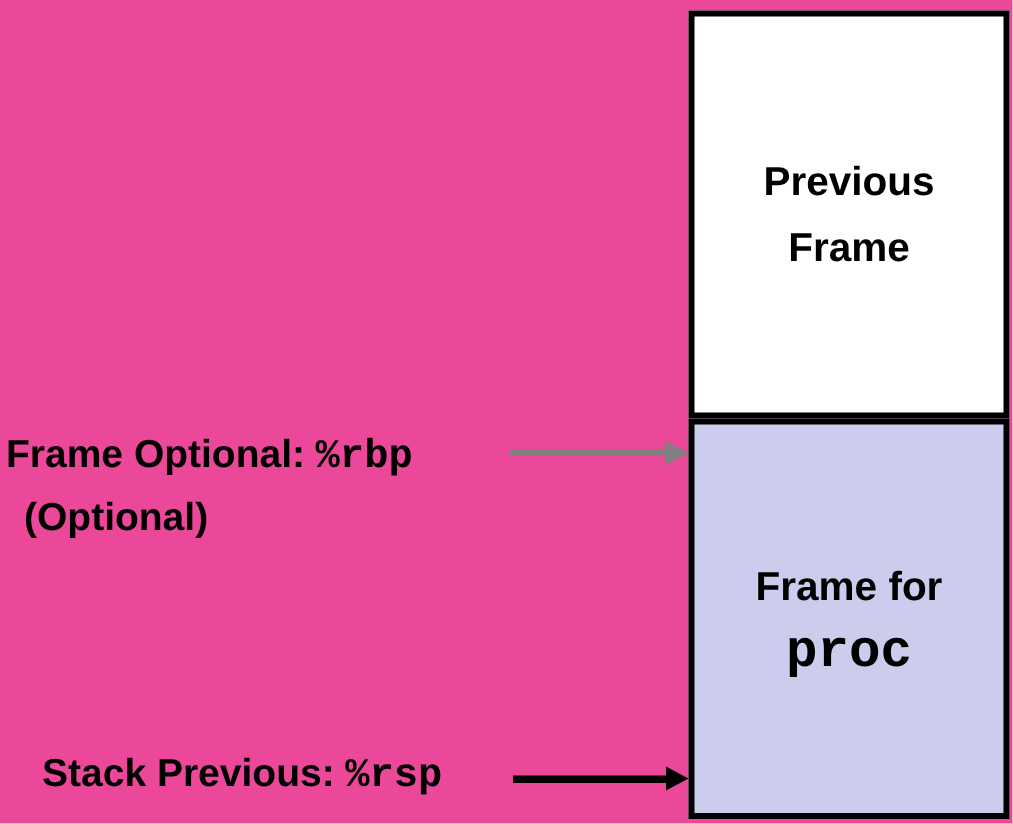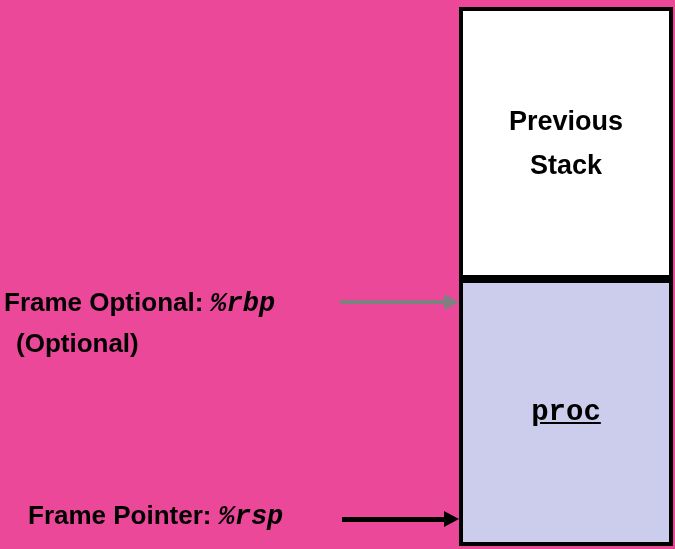--- a/index.html
+++ b/index.html
@@ -103,7 +103,7 @@
   <div class="box box-prev">
     <div class="box-label">
       <div>Previous</div>
-      <div>Stack</div>
+      <div>Frame</div>
     </div>
   </div>
 

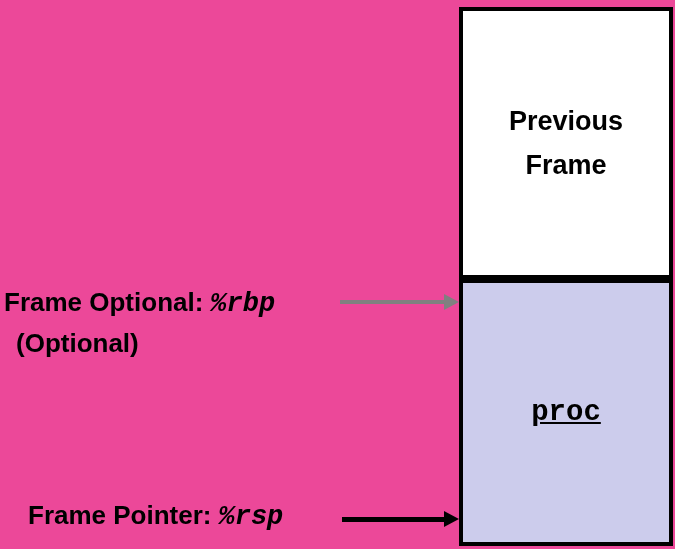--- a/index.html
+++ b/index.html
@@ -63,7 +63,6 @@
   }
   .pointer-label .mono {
     font-size: 27px;
-    font-style: italic;
   }
   .fp-label { left: 4px;  top: 286px; }
   .fp-note  { padding-left: 12px; margin-top: 7px; }

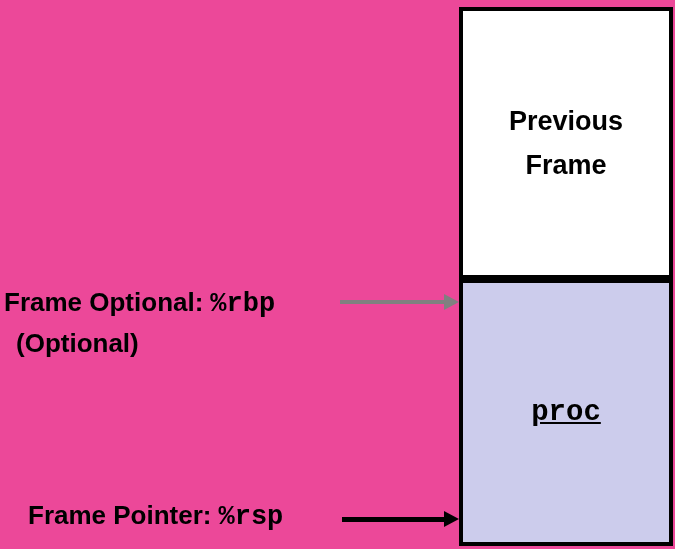--- a/index.html
+++ b/index.html
@@ -108,6 +108,7 @@
 
   <div class="box box-proc">
     <div class="box-label">
+      <div>Frame for</div>
       <div class="mono">proc</div>
     </div>
   </div>

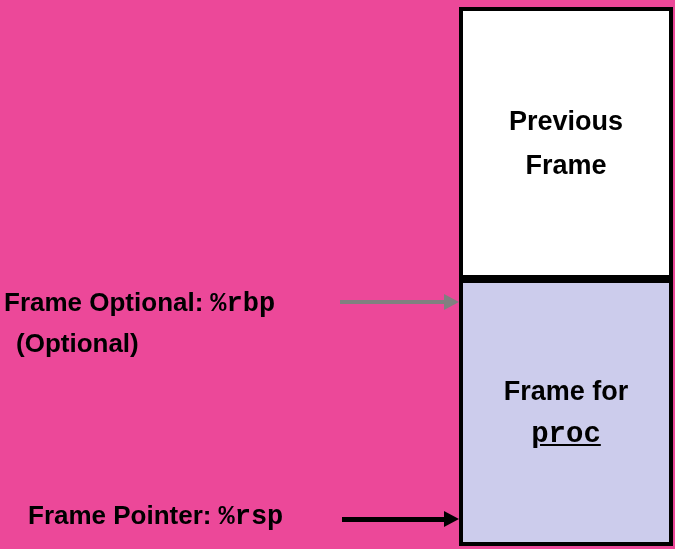--- a/index.html
+++ b/index.html
@@ -49,8 +49,7 @@
     font-weight: bold;
   }
   .box-label .mono {
-    font-size: 29px;
-    text-decoration: underline;
+    font-size: 35px;
   }
 
   

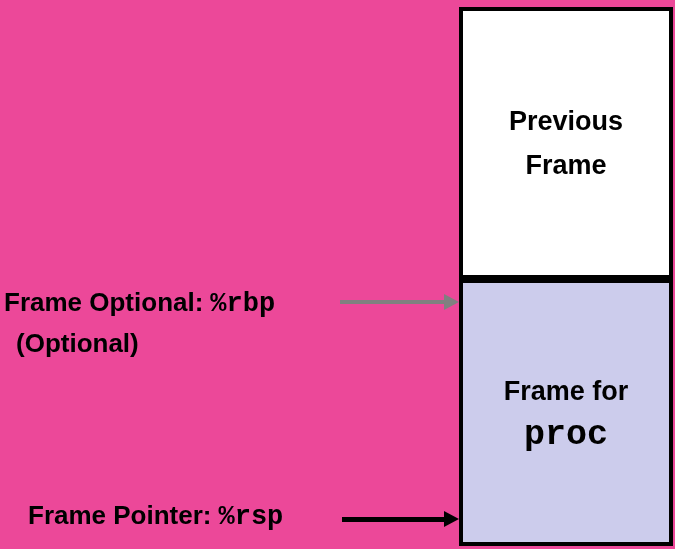--- a/index.html
+++ b/index.html
@@ -125,7 +125,7 @@
   </div>
 
   <div class="pointer-label sp-label">
-    <span>Frame Pointer:</span><span class="mono reg">%rsp</span>
+    <span>Stack Previous:</span><span class="mono reg">%rsp</span>
   </div>
 
   <div class="arrow arrow-sp">

